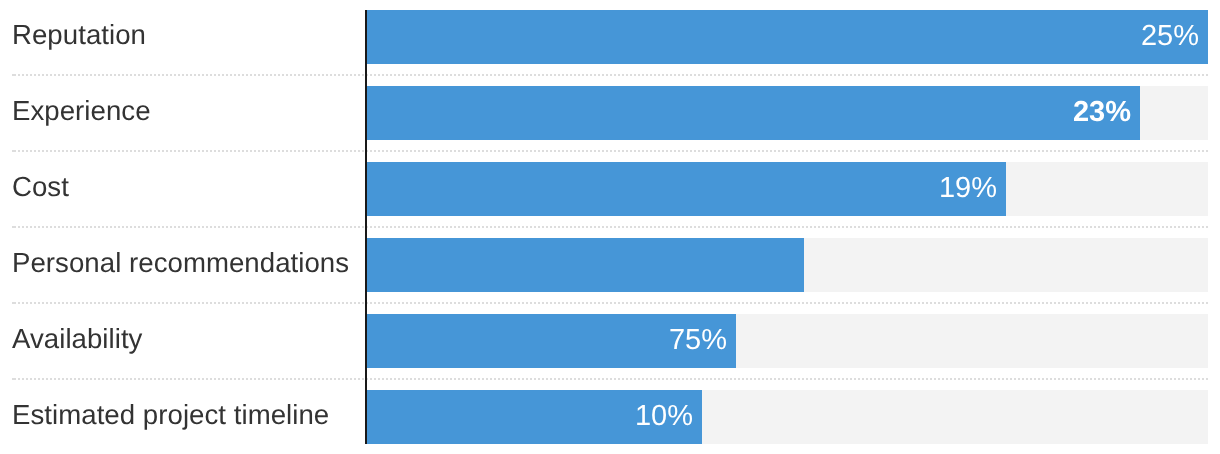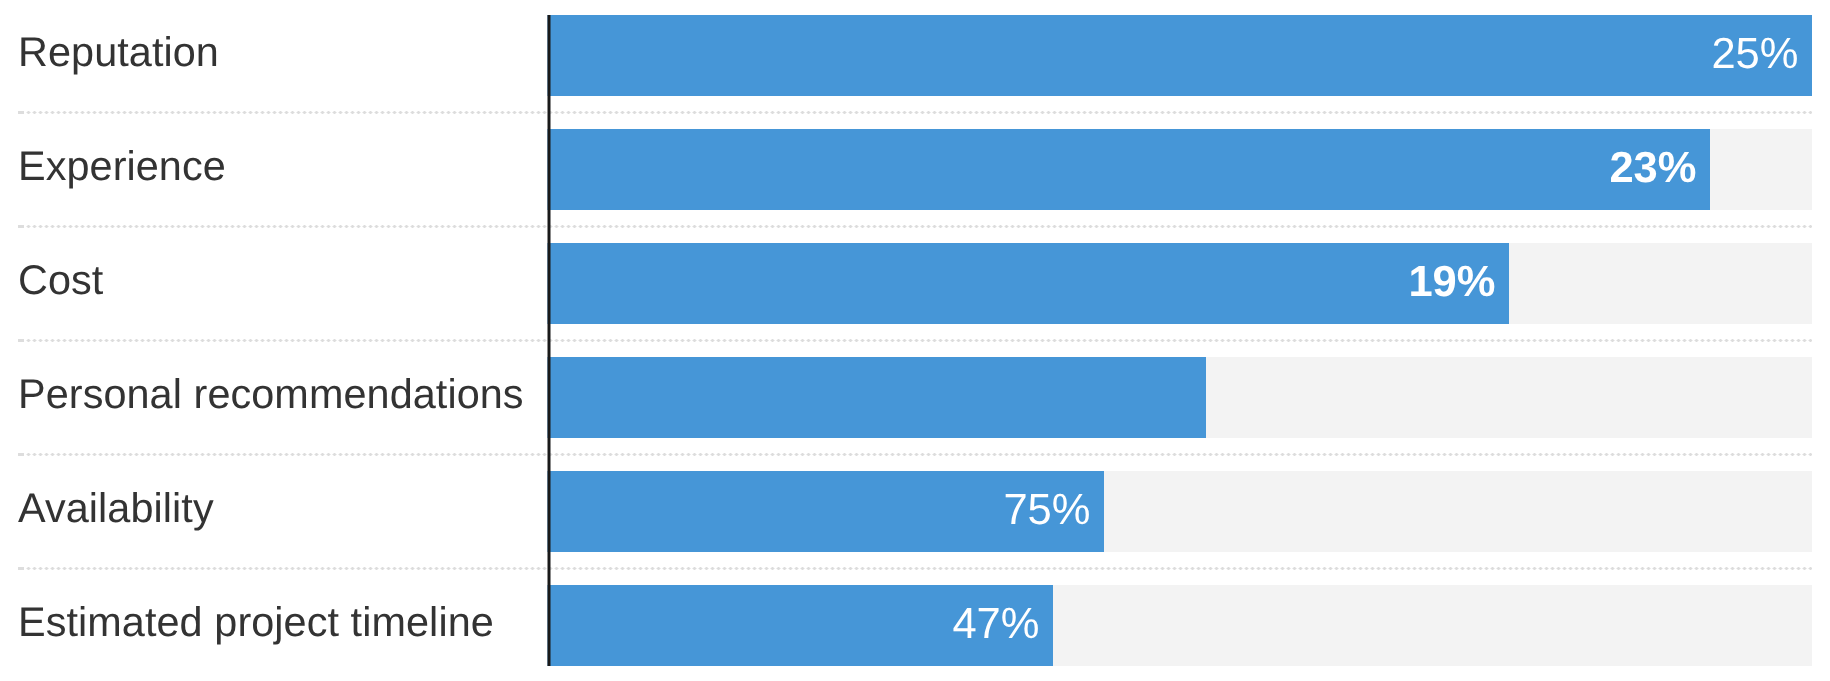--- a/index.html
+++ b/index.html
@@ -147,7 +147,7 @@
       <div class="track" style="width: 842.56px;"></div>
       <div class="bar" style="width: 640.262px;"></div>
       <div class="row-label">Cost</div>
-      <div class="bar-value" style="left: 996.702px; font-weight: bold;">19%</div>
+      <div class="bar-value" style="left: 996.702px;">19%</div>
     </div>
 
     <div class="row" style="top: 238px;">

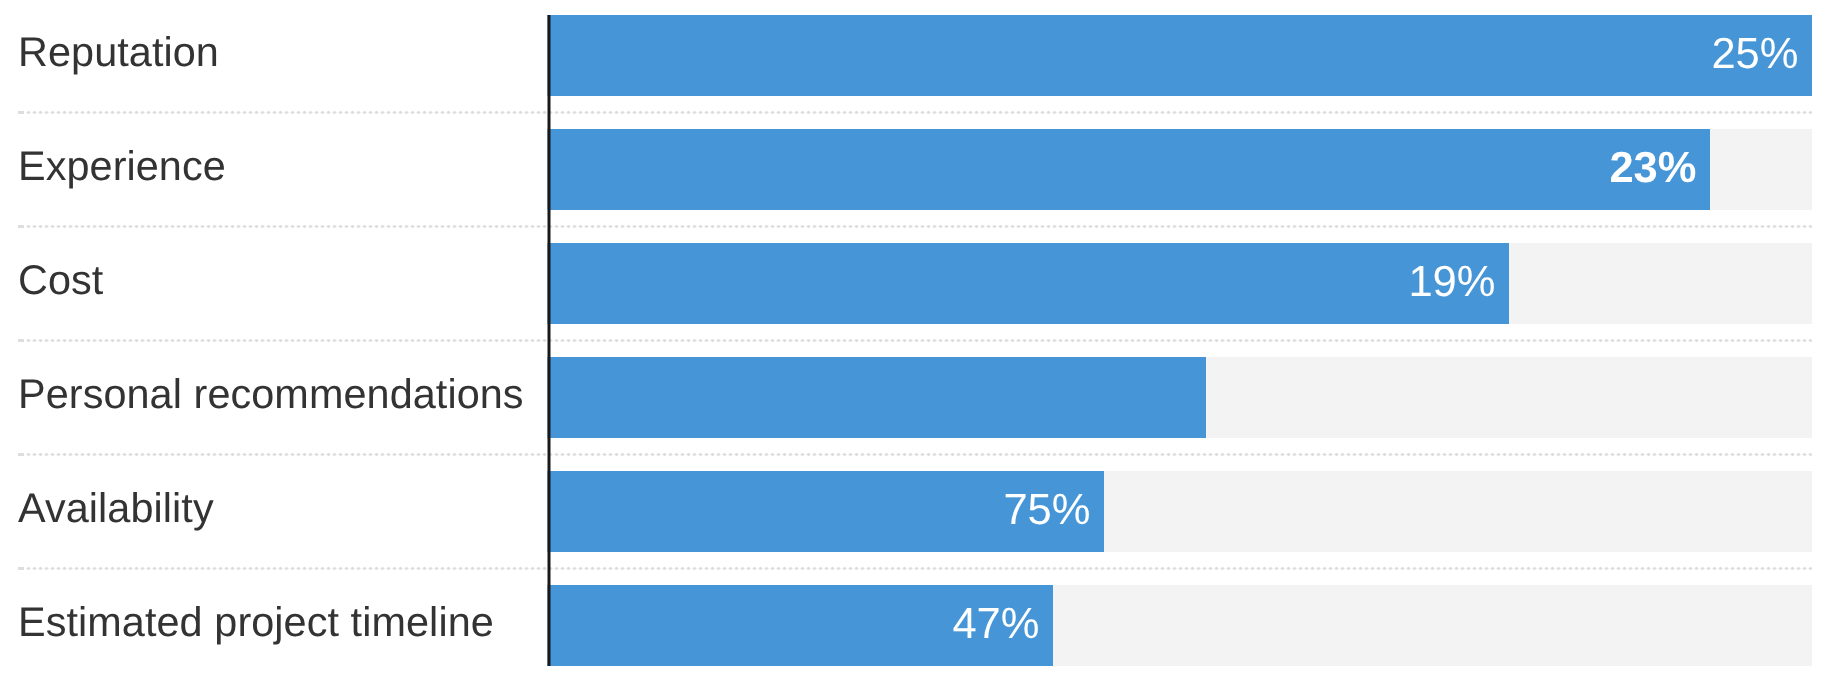--- a/index.html
+++ b/index.html
@@ -167,7 +167,7 @@
       <div class="track" style="width: 842.56px;"></div>
       <div class="bar" style="width: 336.98px;"></div>
       <div class="row-label">Estimated project timeline</div>
-      <div class="bar-value" style="left: 693.42px;">47%</div>
+      <div class="bar-value" style="left: 693.42px;">10%</div>
     </div>
 
   </div>

